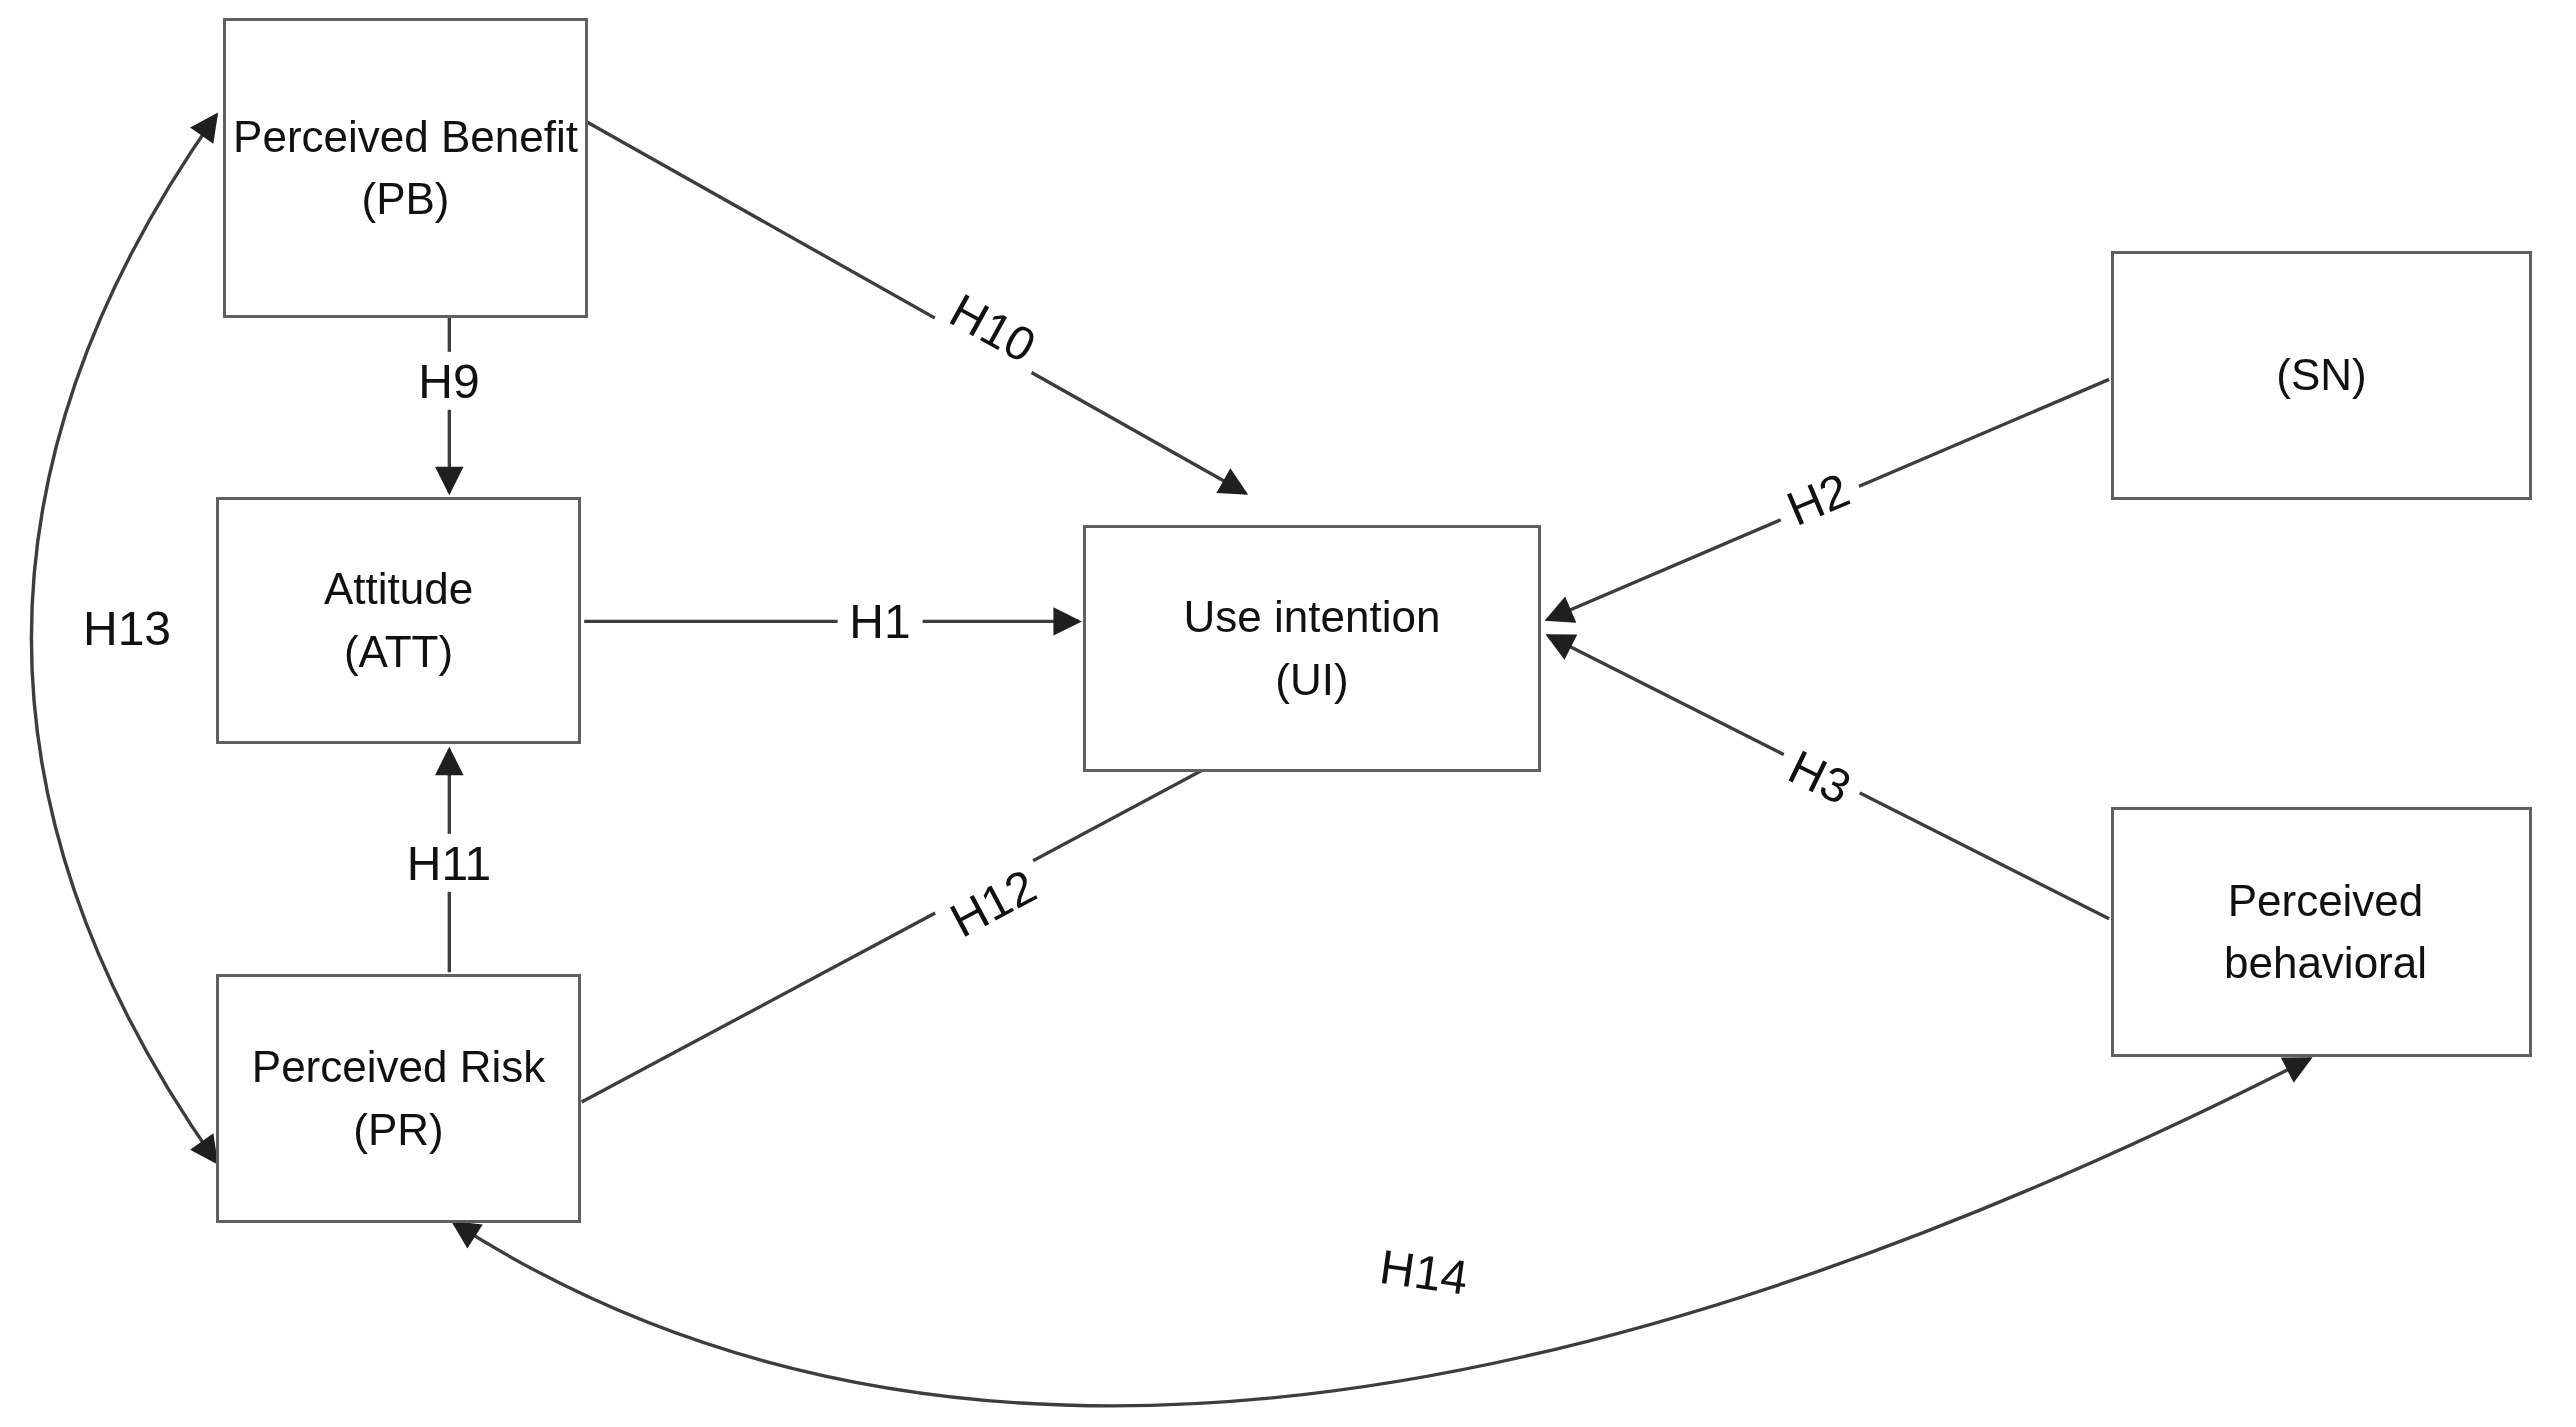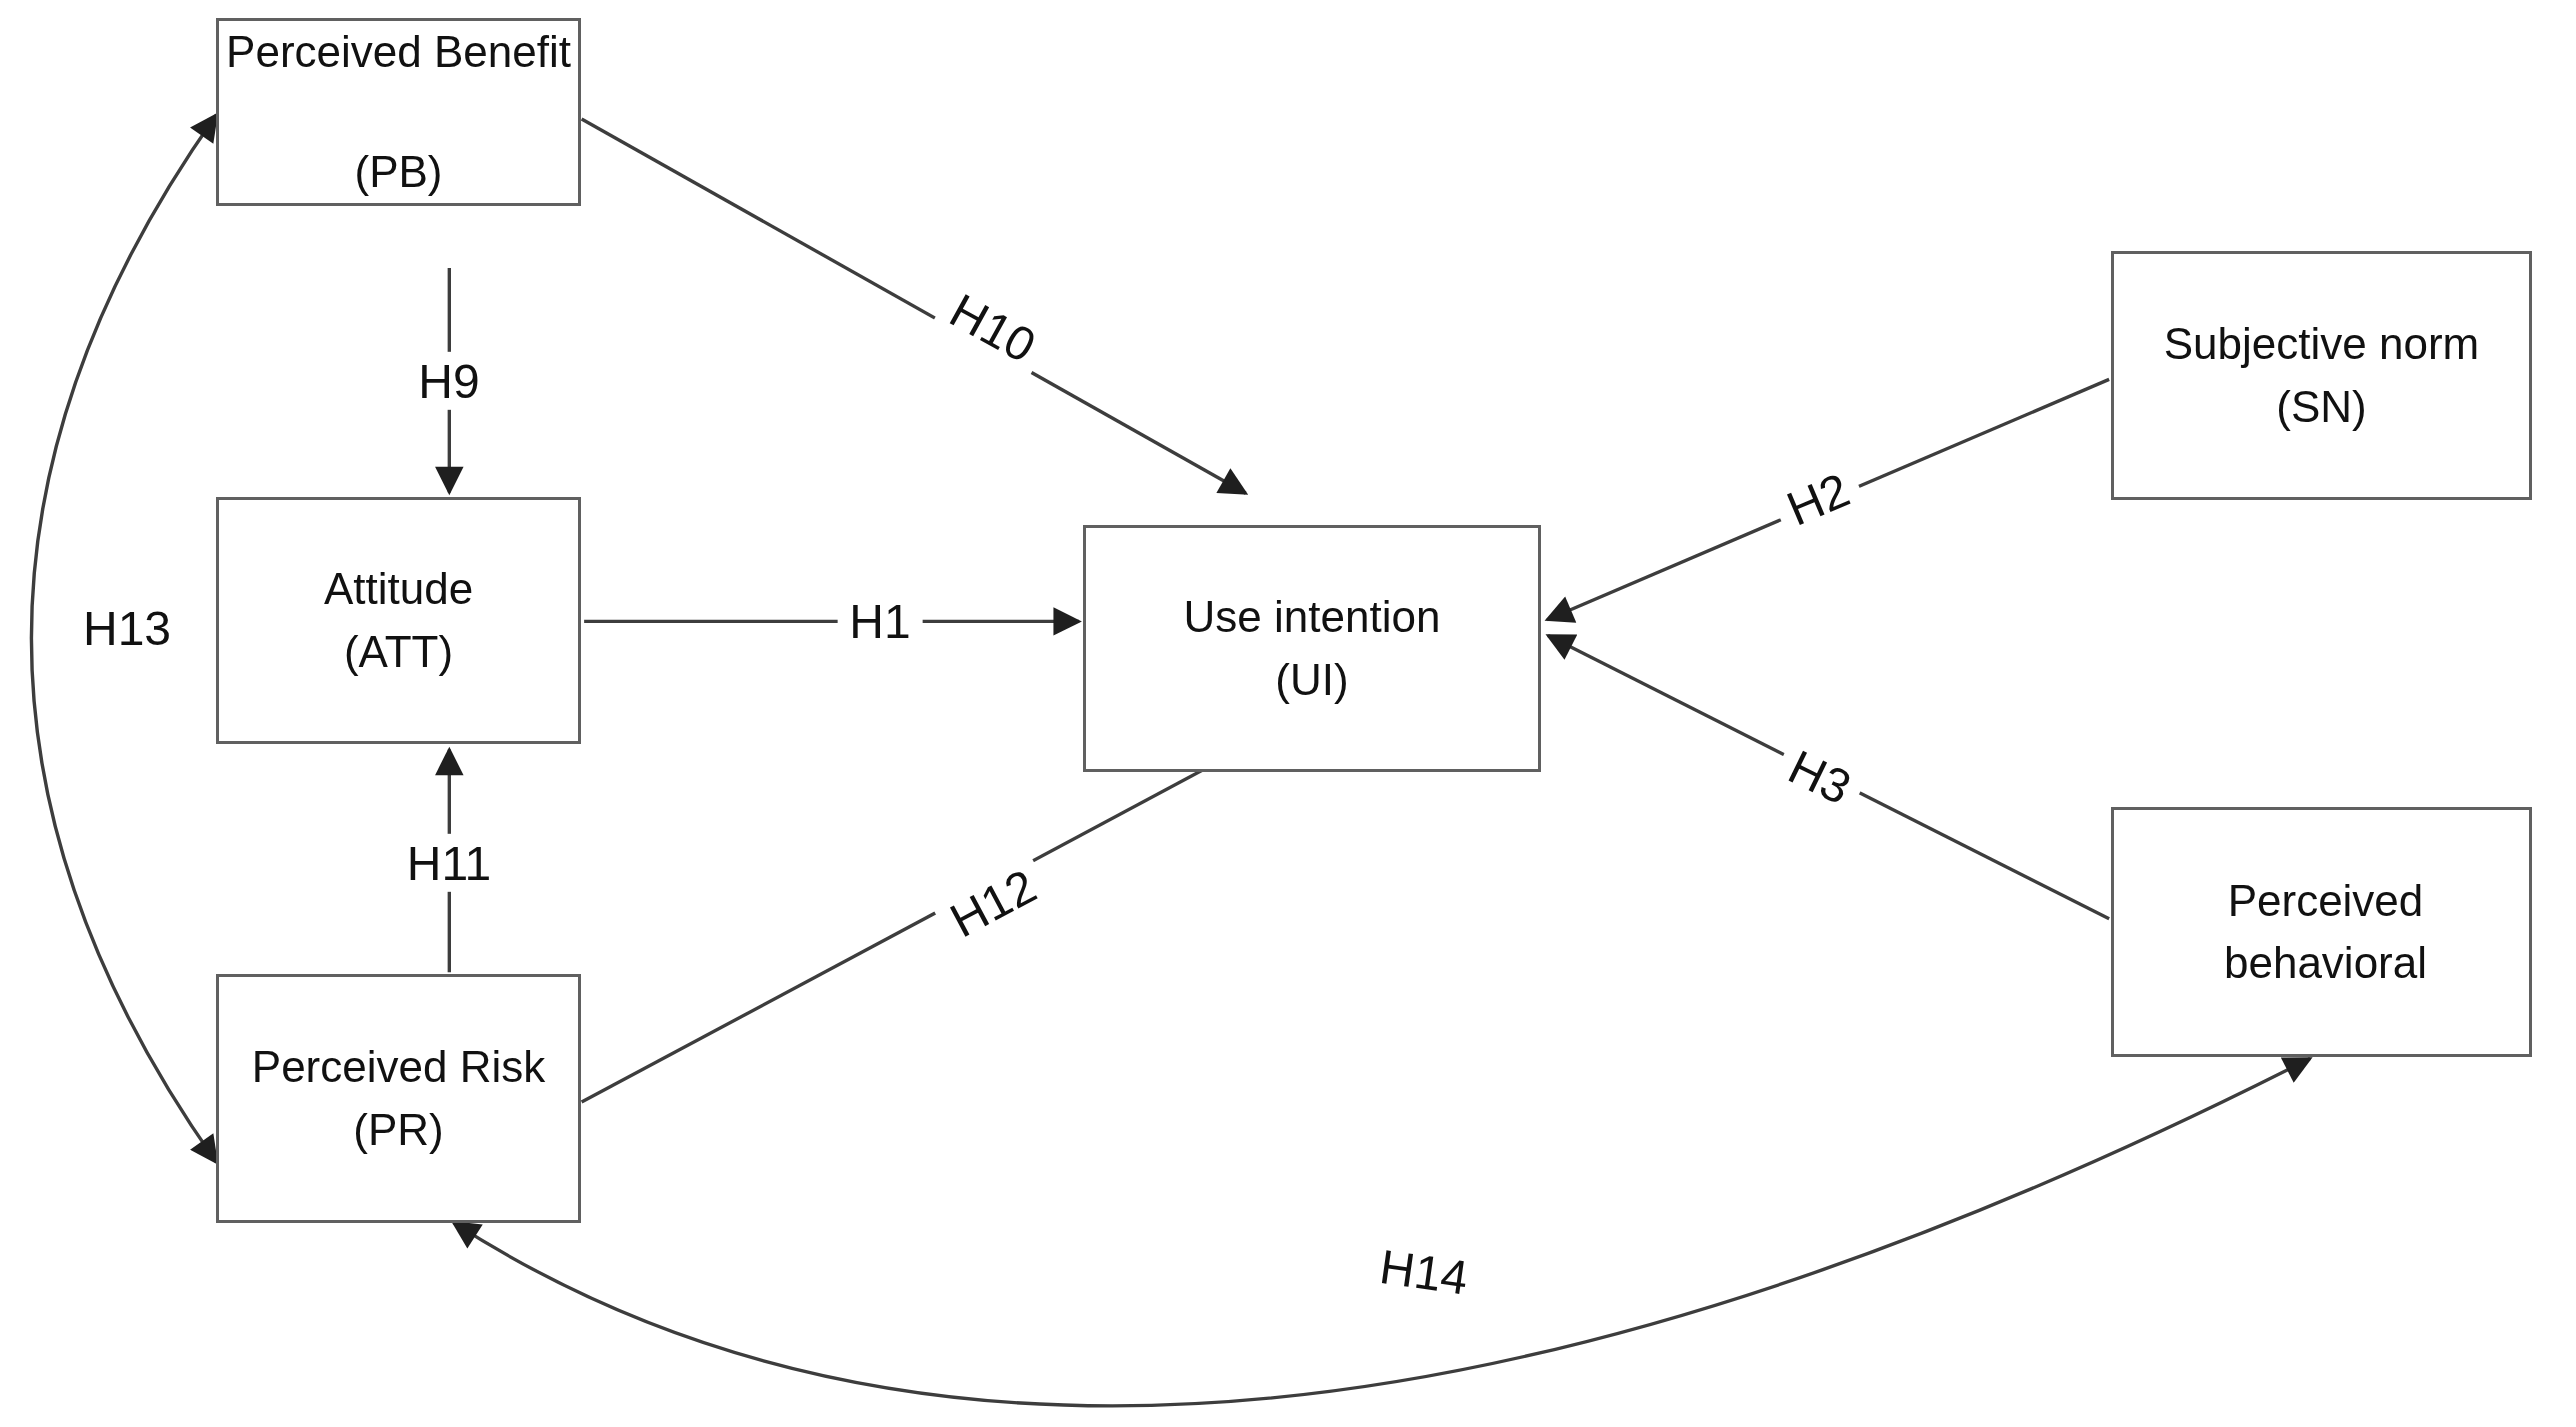--- a/index.html
+++ b/index.html
@@ -60,7 +60,7 @@
     <path class="edge" d="M541,1460 Q1350,1980 2758,1264" marker-start="url(#ah)" marker-end="url(#ah)"></path>
   </svg>
 
-  <div class="node" style="left:216px;top:18.4px;width:365px;height:188px;justify-content:space-between;">
+  <div class="node" style="left:223px;top:18.4px;width:365px;height:300px;">
     <span class="nline">Perceived Benefit</span>
     <span class="nline">(PB)</span>
   </div>

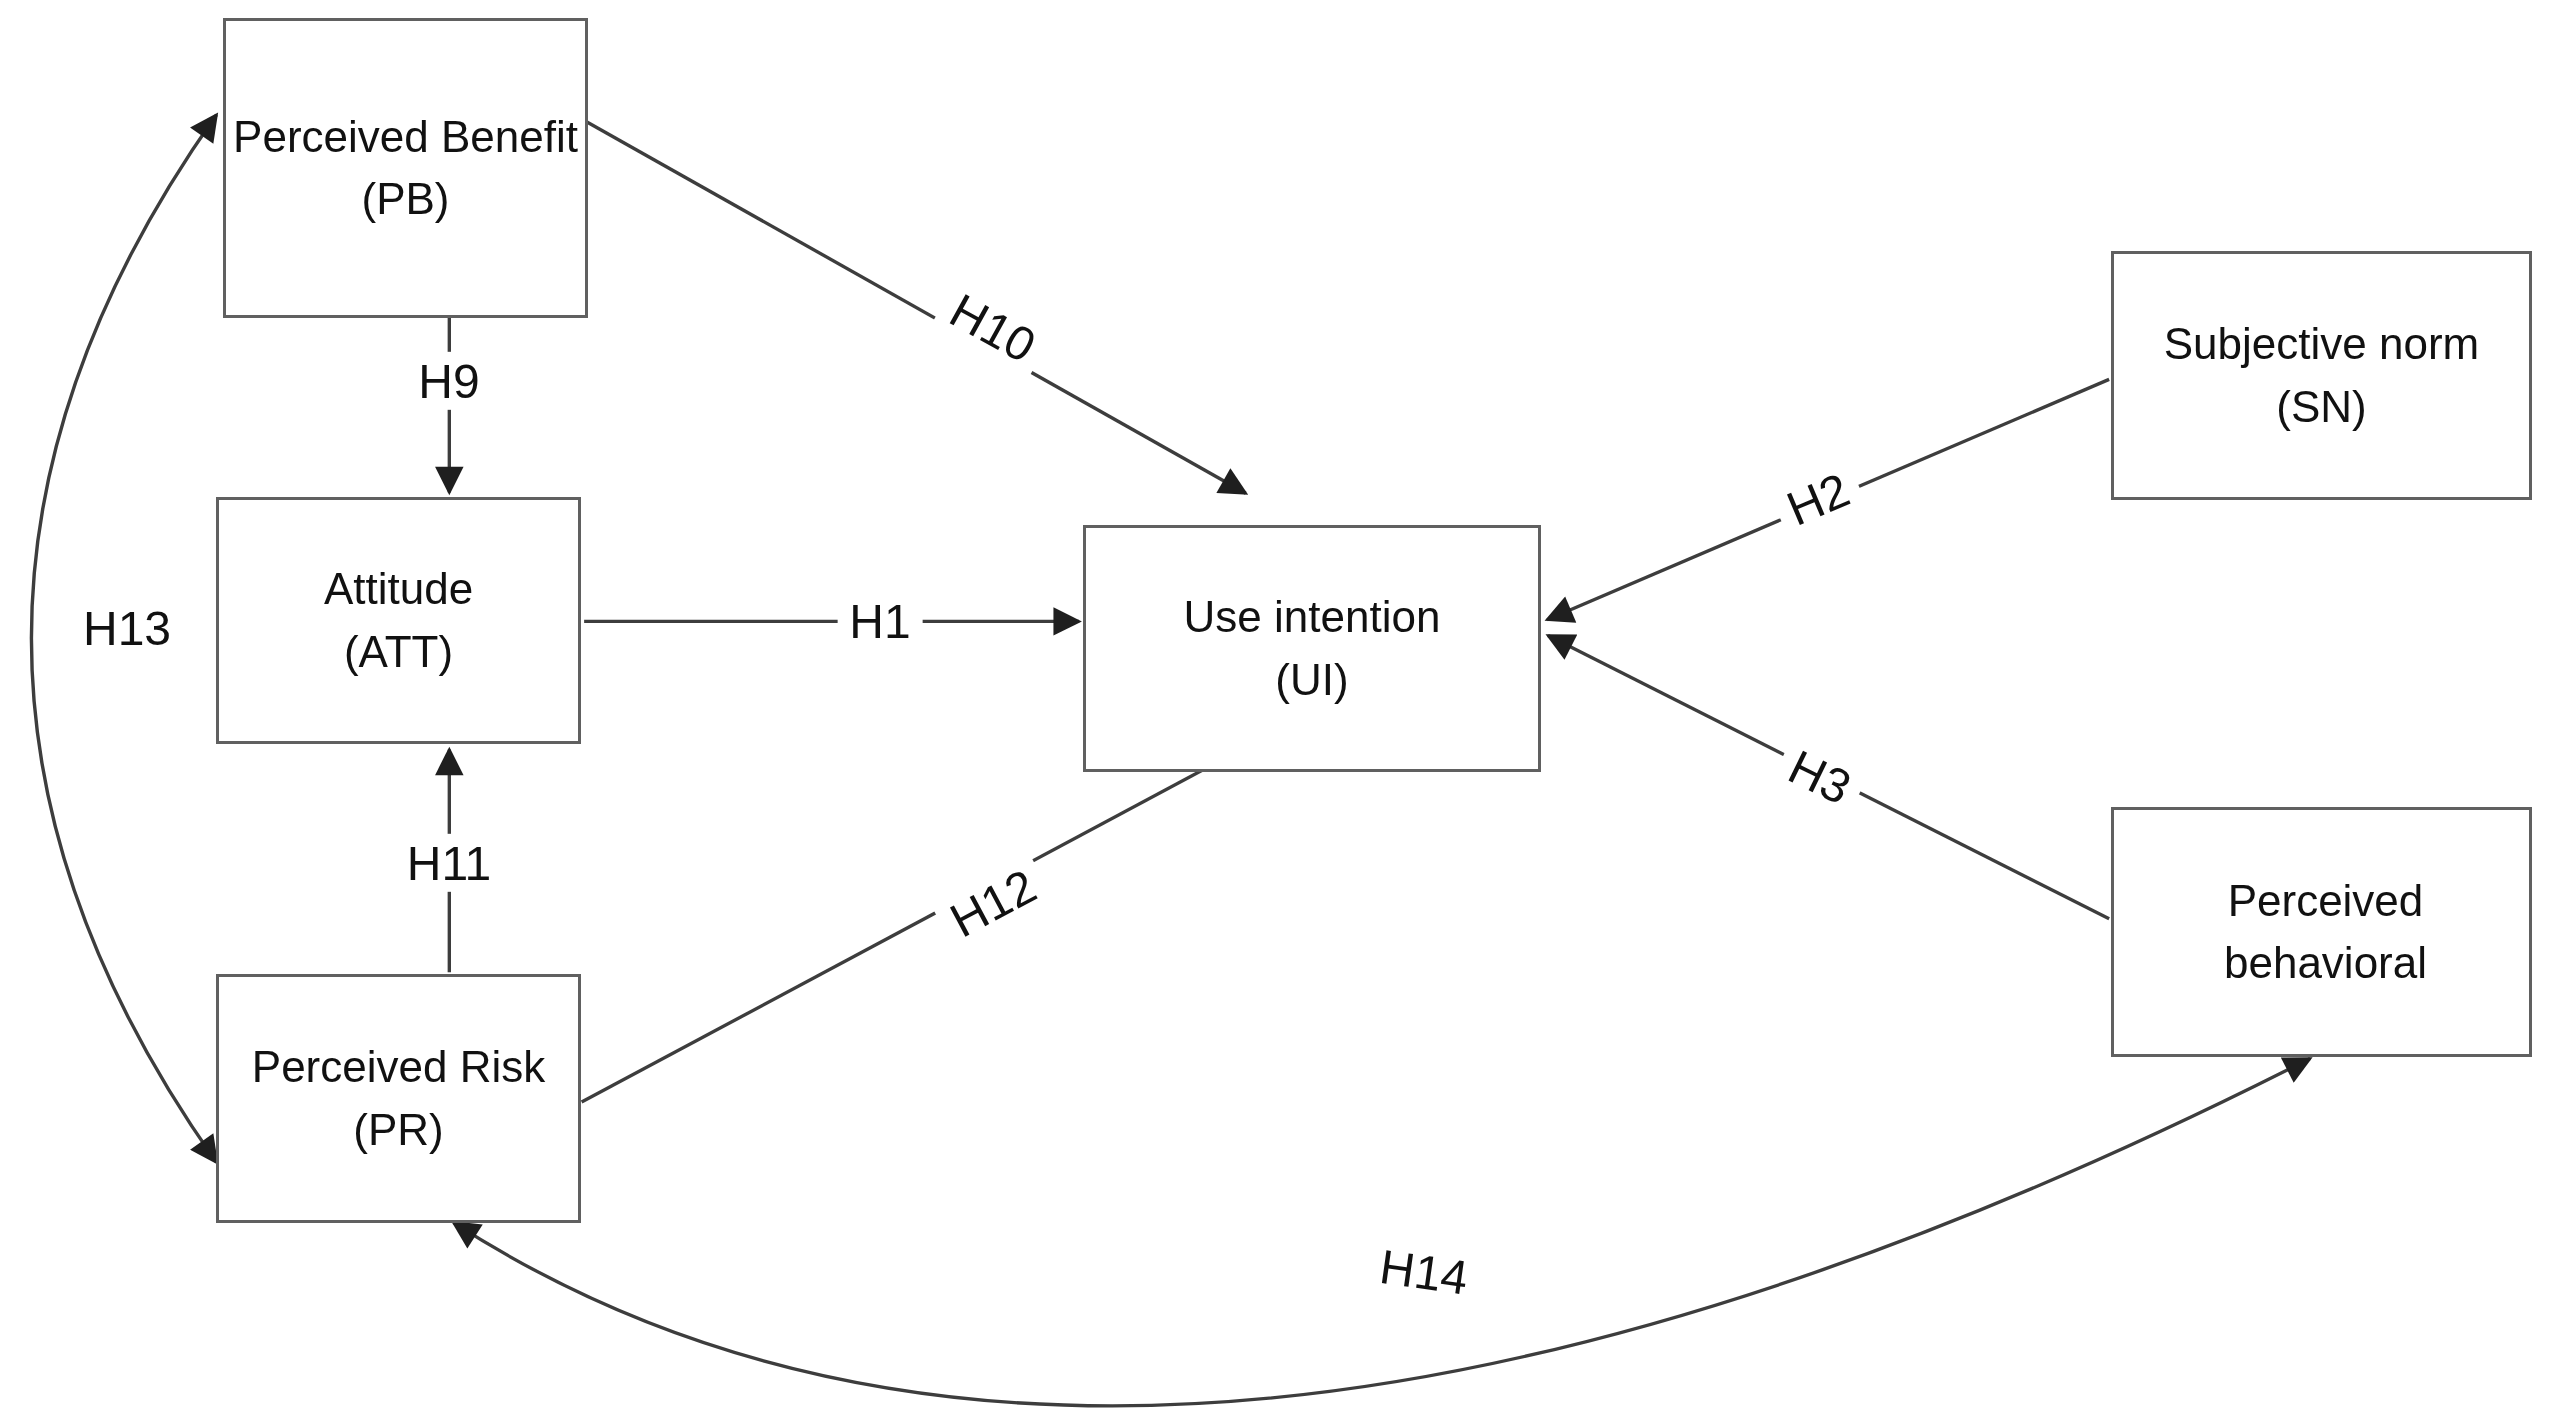--- a/index.html
+++ b/index.html
@@ -81,7 +81,6 @@
   </div>
 
   <div class="node" style="left:2111px;top:251px;width:421px;height:249px;">
-    <span class="nline">Subjective norm</span>
     <span class="nline">(SN)</span>
   </div>
 

